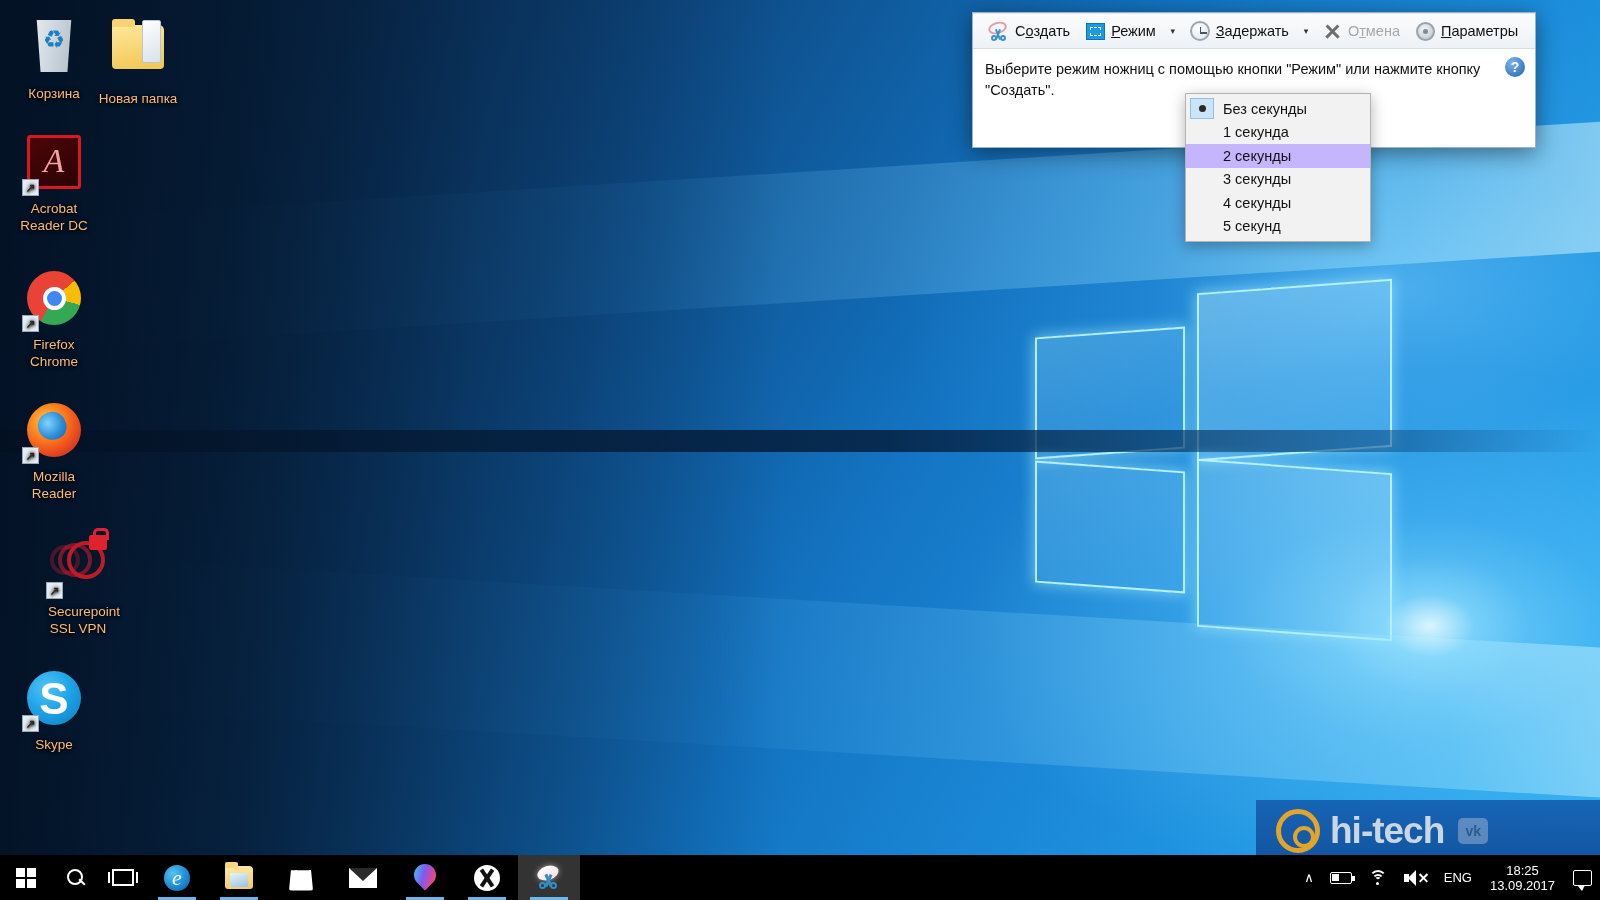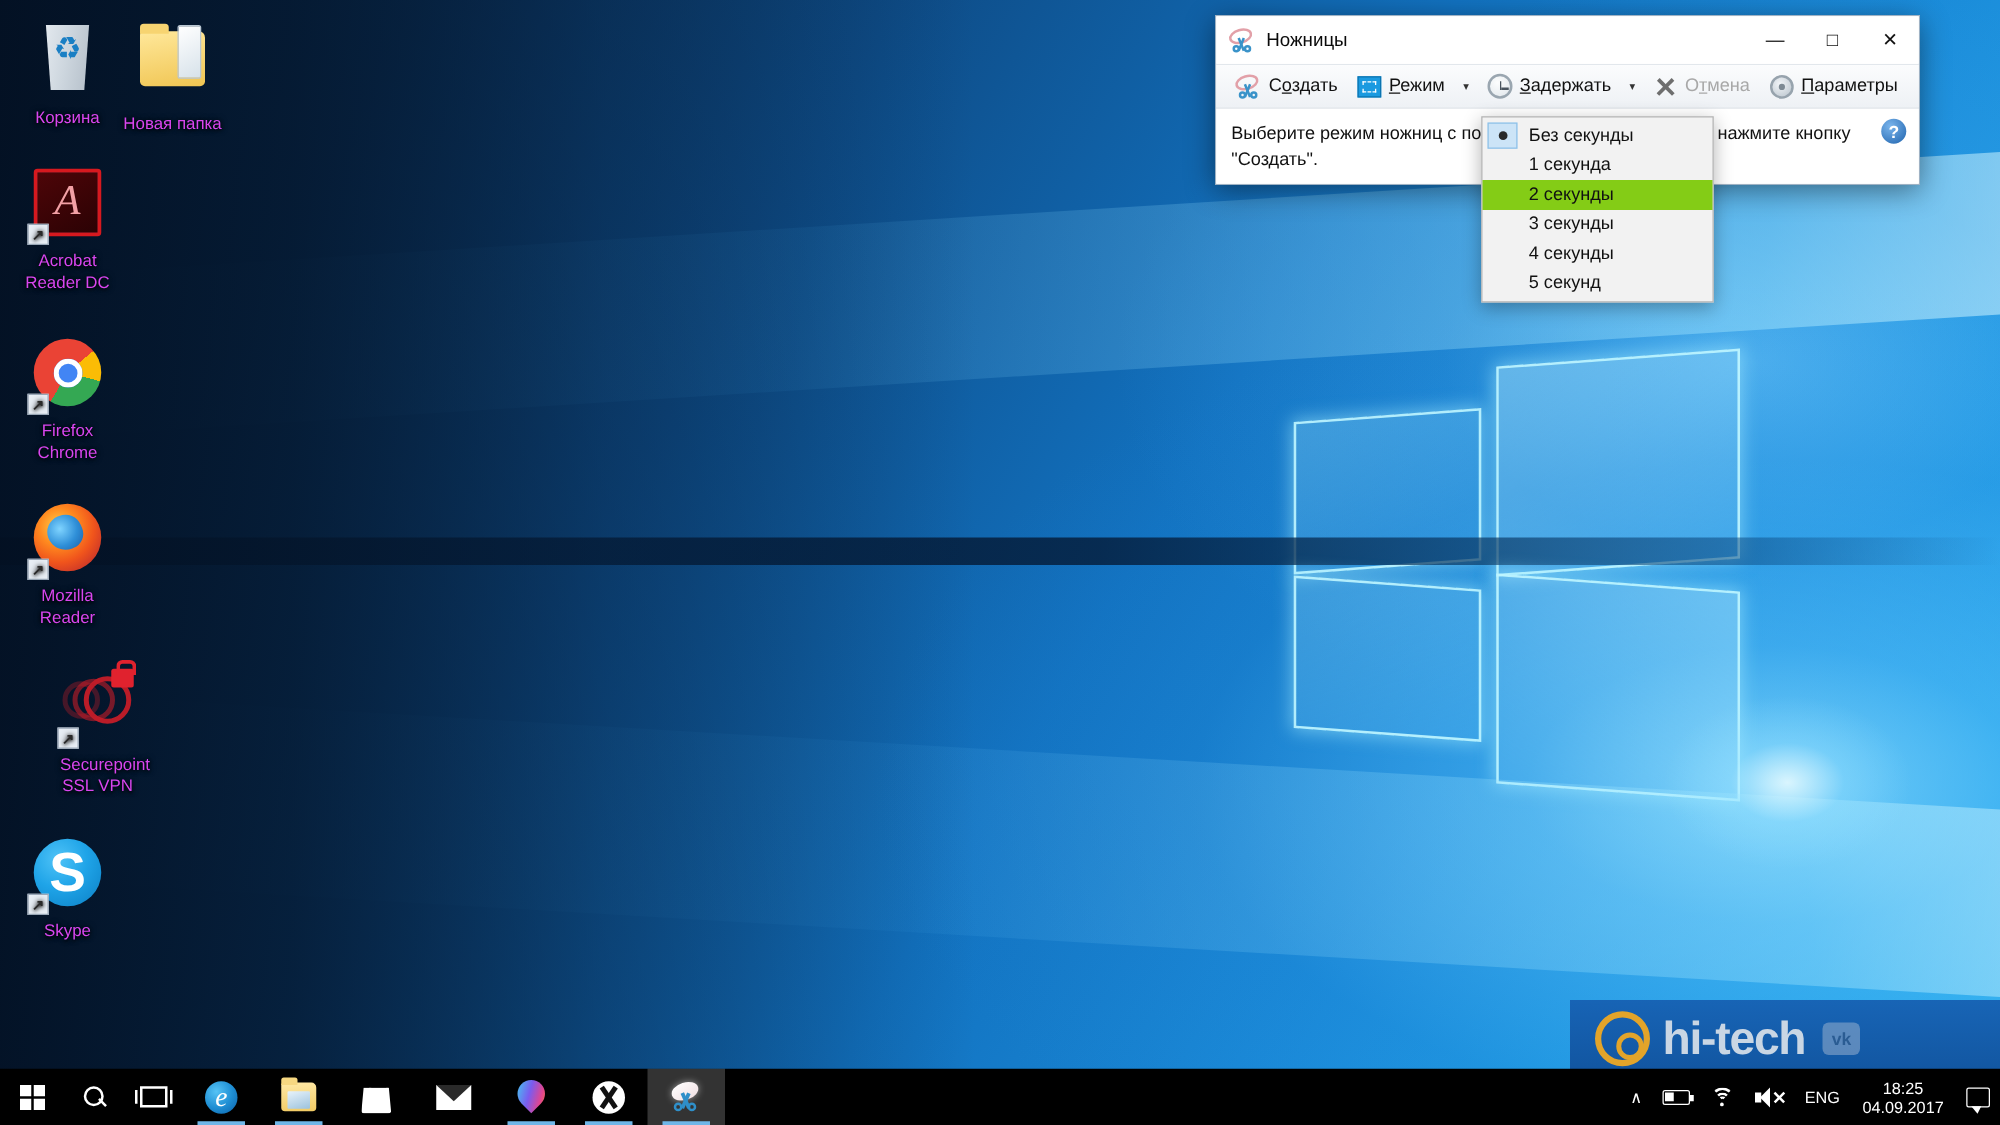--- a/index.html
+++ b/index.html
@@ -420,21 +420,6 @@
 
 <div id="snip-window">
 
-  <div id="snip-titlebar">
-    <div class="icn-scissors">
-      <div class="oval"></div>
-        <div class="b1"></div>
-        <div class="b2"></div>
-      <div class="h1"></div>
-        <div class="h2"></div>
-    </div>
-    <div id="snip-title">Ножницы</div>
-    <div id="snip-ctrls">
-      <div class="titlebtn" id="btn-min">—</div>
-      <div class="titlebtn" id="btn-max">□</div>
-      <div class="titlebtn" id="btn-close">✕</div>
-    </div>
-  </div>
 
   <div id="snip-toolbar">
 

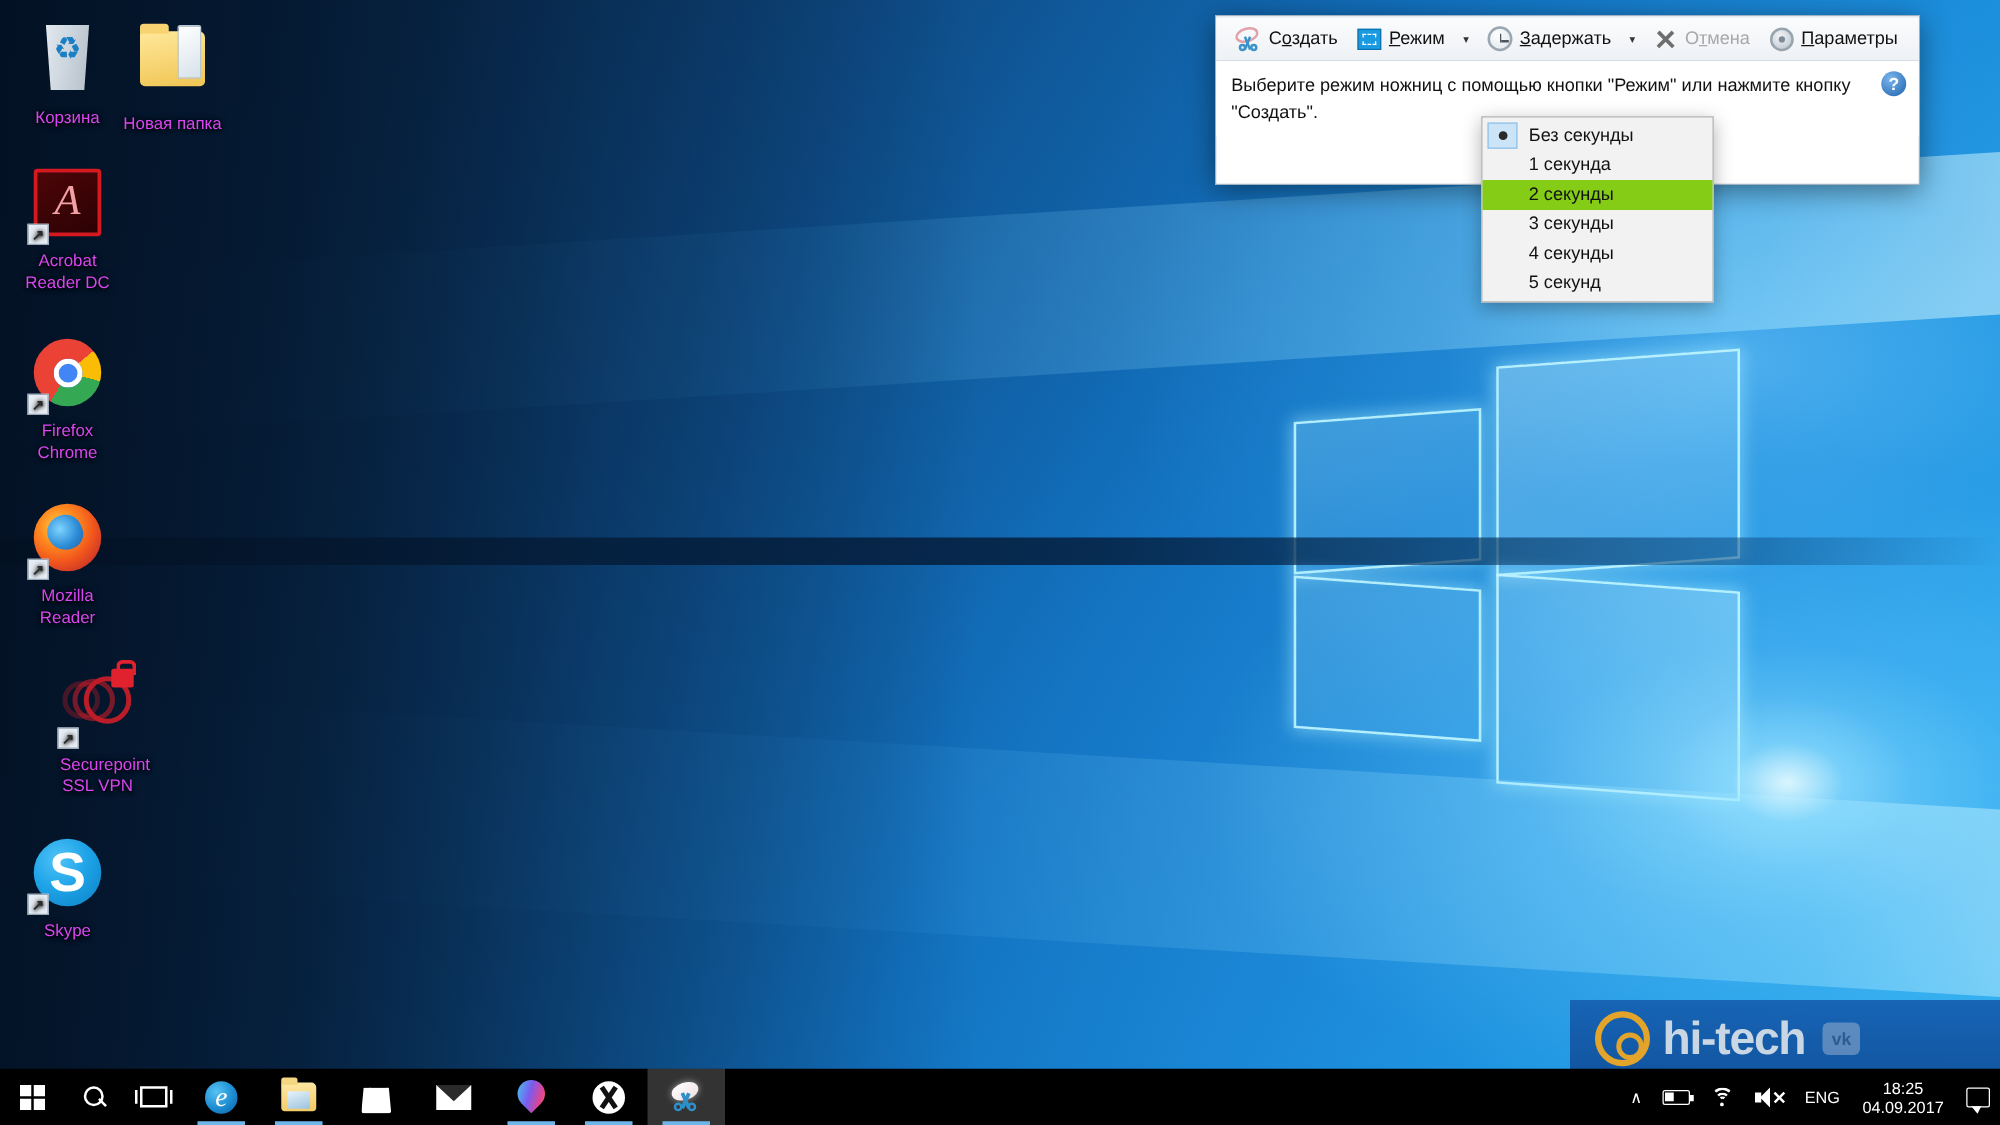--- a/index.html
+++ b/index.html
@@ -54,7 +54,7 @@
   
   .desk-icon{
     position:absolute; width:96px; text-align:center;
-    color:#d946ef; font-size:13.5px; line-height:17px;
+    color:#fdba74; font-size:13.5px; line-height:17px;
     text-shadow:0 1px 3px rgba(0,0,0,0.95), 0 0 5px rgba(0,0,0,0.8);
     cursor:default; user-select:none;
   }

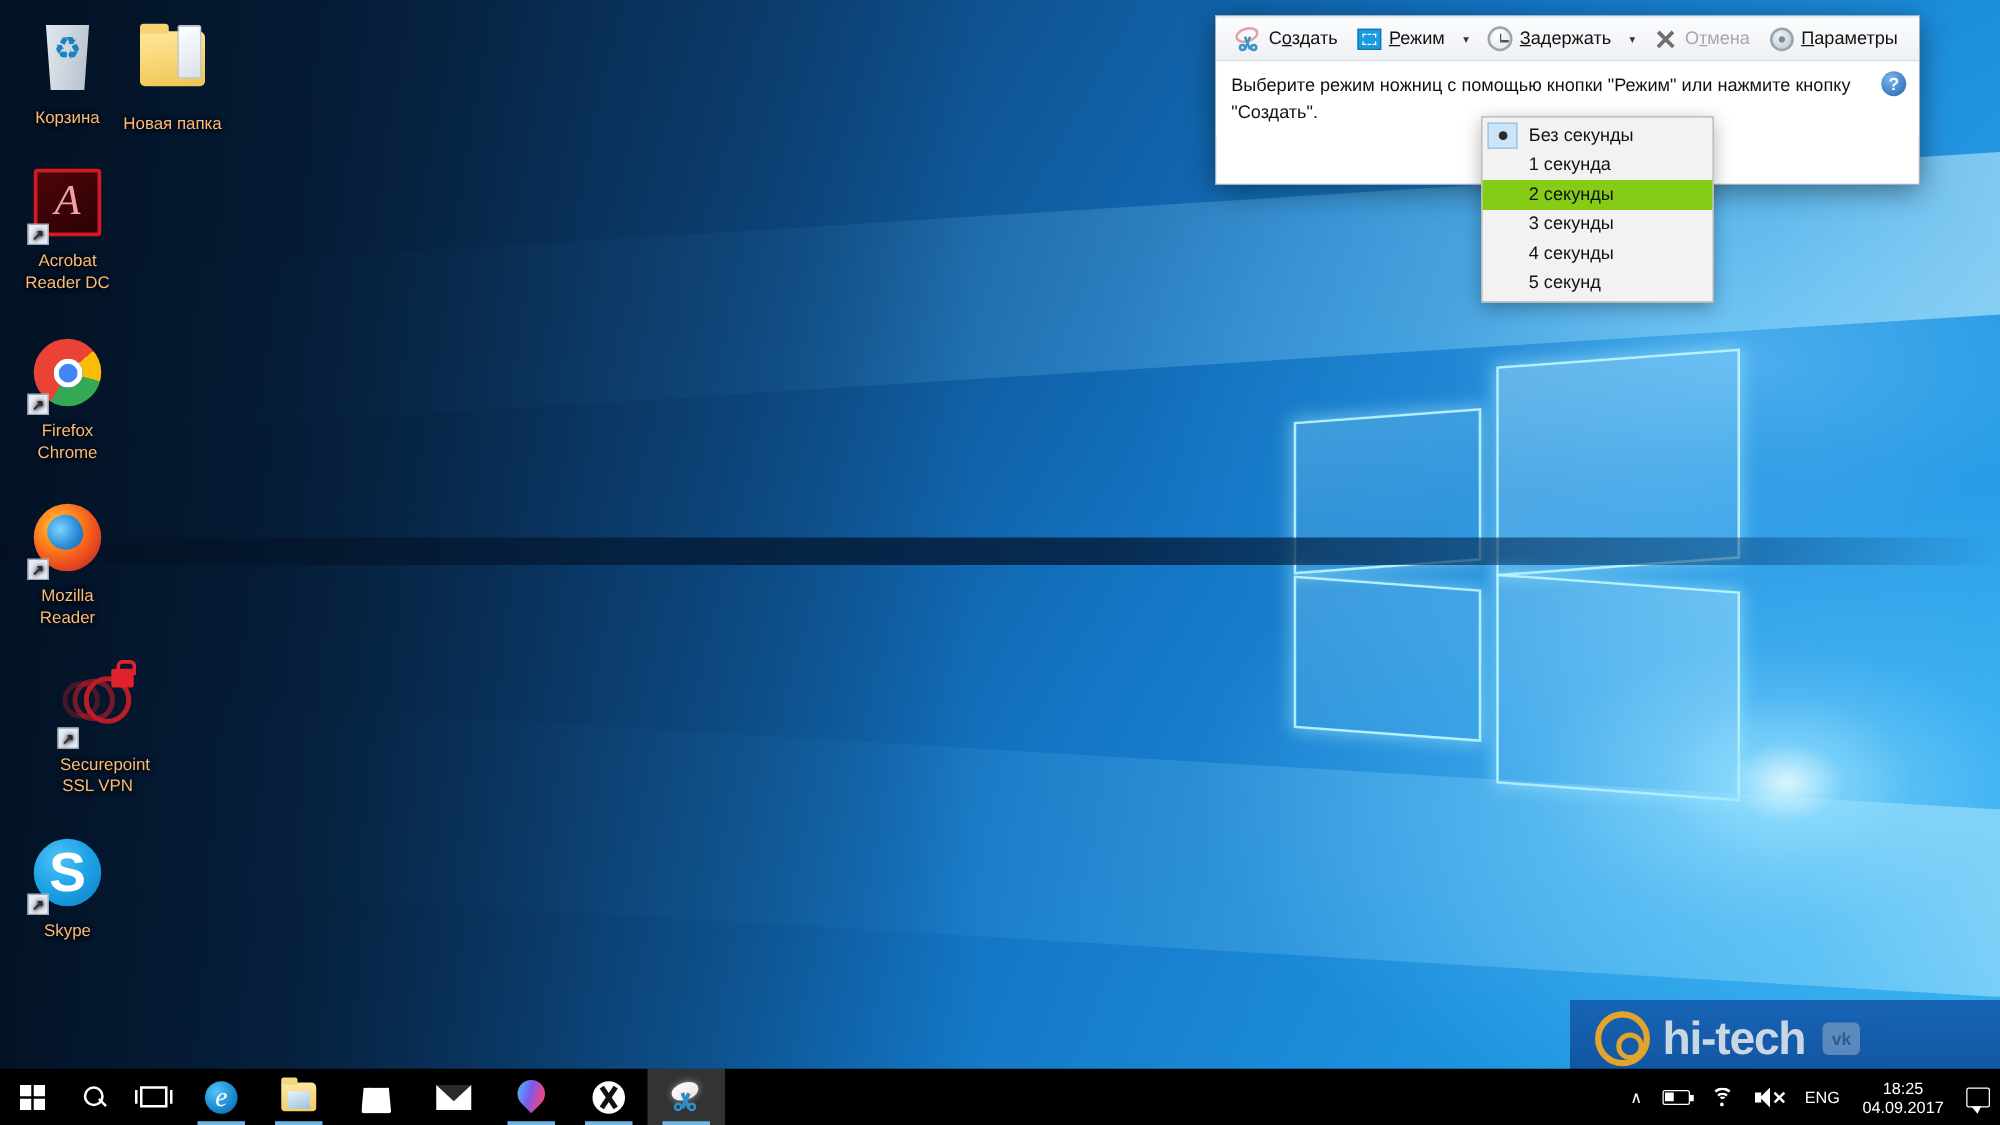--- a/index.html
+++ b/index.html
@@ -220,7 +220,7 @@
   .menu-item.checked .bullet-box{ background:#cce4f7; border:1px solid #8fc1e8; }
   .menu-item.checked .bullet-box:after{ content:""; width:7px; height:7px;
     border-radius:50%; background:#2a2a2a; }
-  .menu-item.selected{ background:#84cc16; }
+  .menu-item.selected{ background:#c4b5fd; }
 
   
   #taskbar{

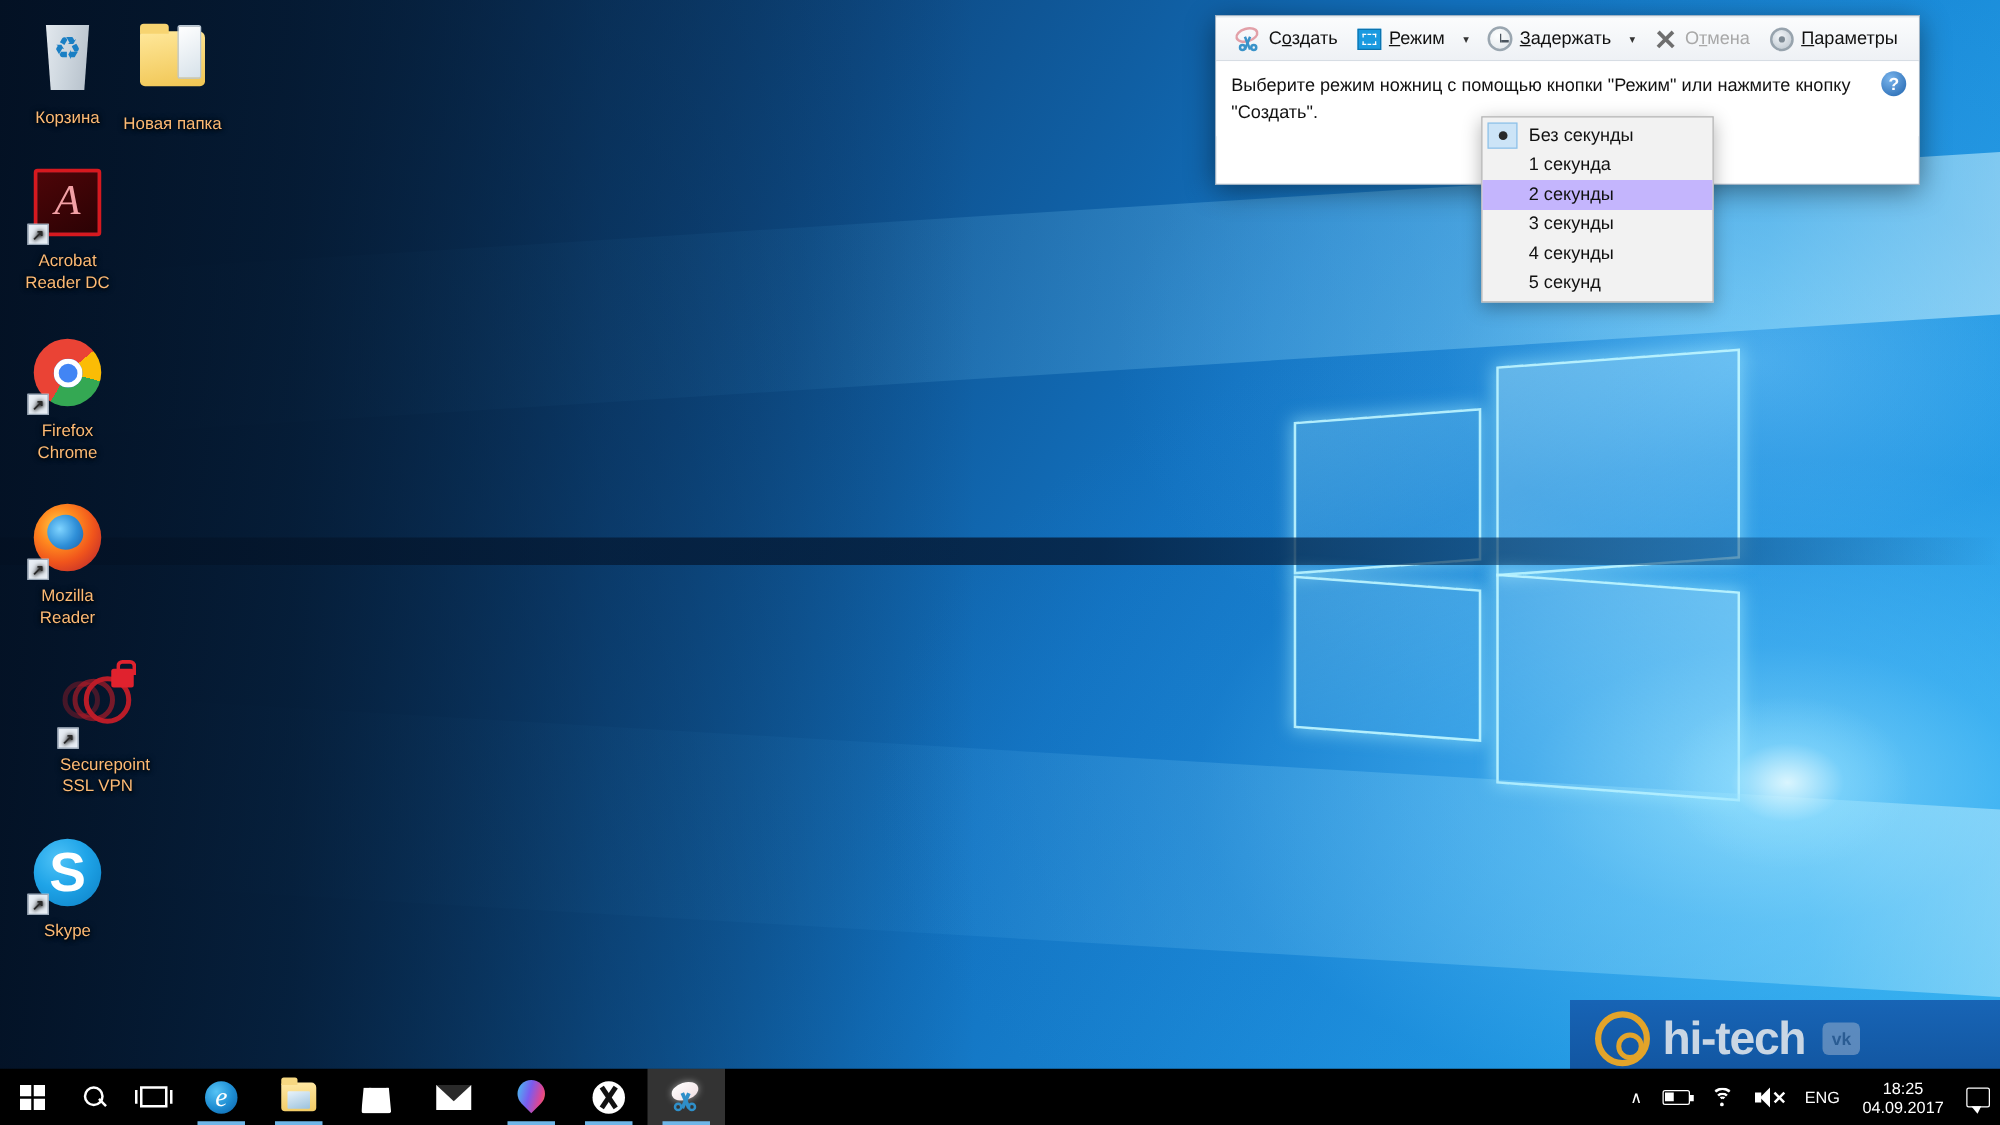--- a/index.html
+++ b/index.html
@@ -578,7 +578,7 @@
     <div class="tray-item">ENG</div>
     <div id="tray-clock">
       <div>18:25</div>
-      <div>04.09.2017</div>
+      <div>13.09.2017</div>
     </div>
     <div class="tray-item">
       <div class="ic-action"></div>

